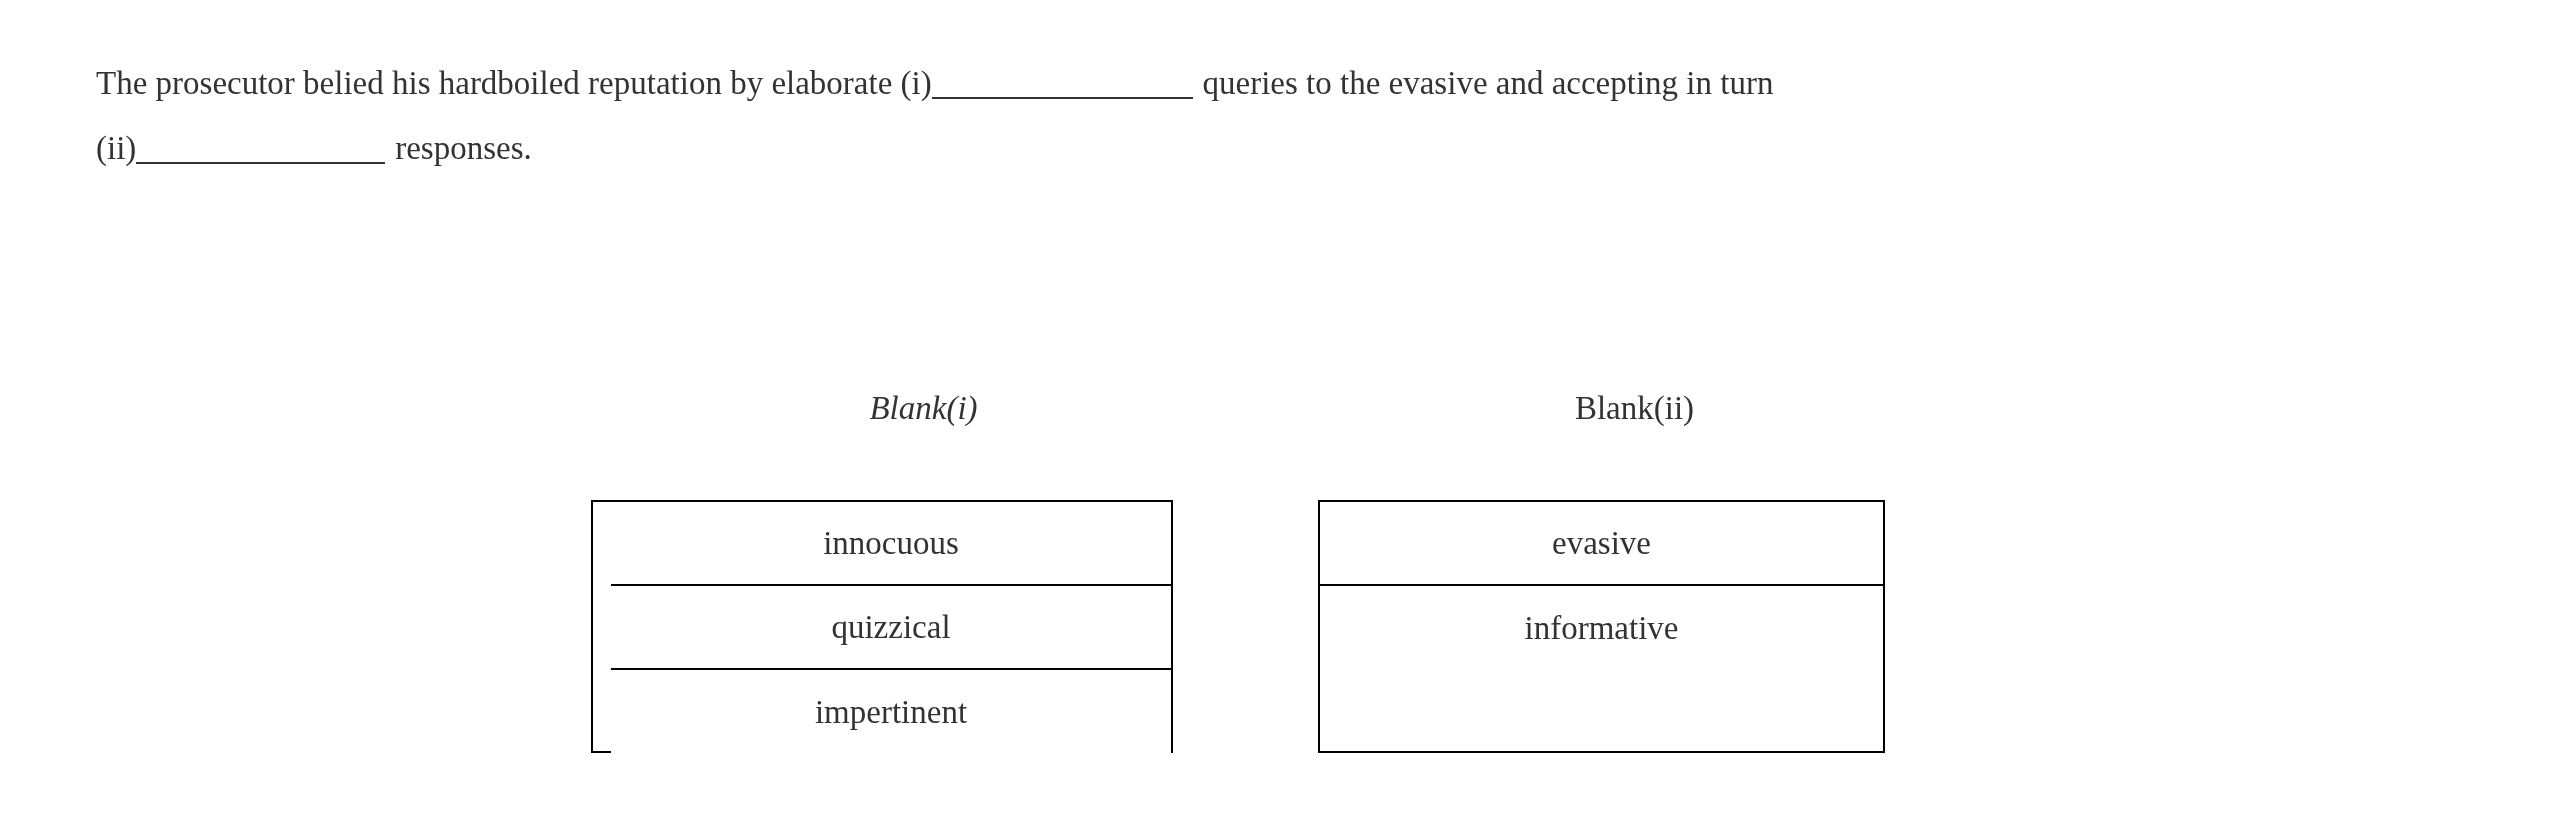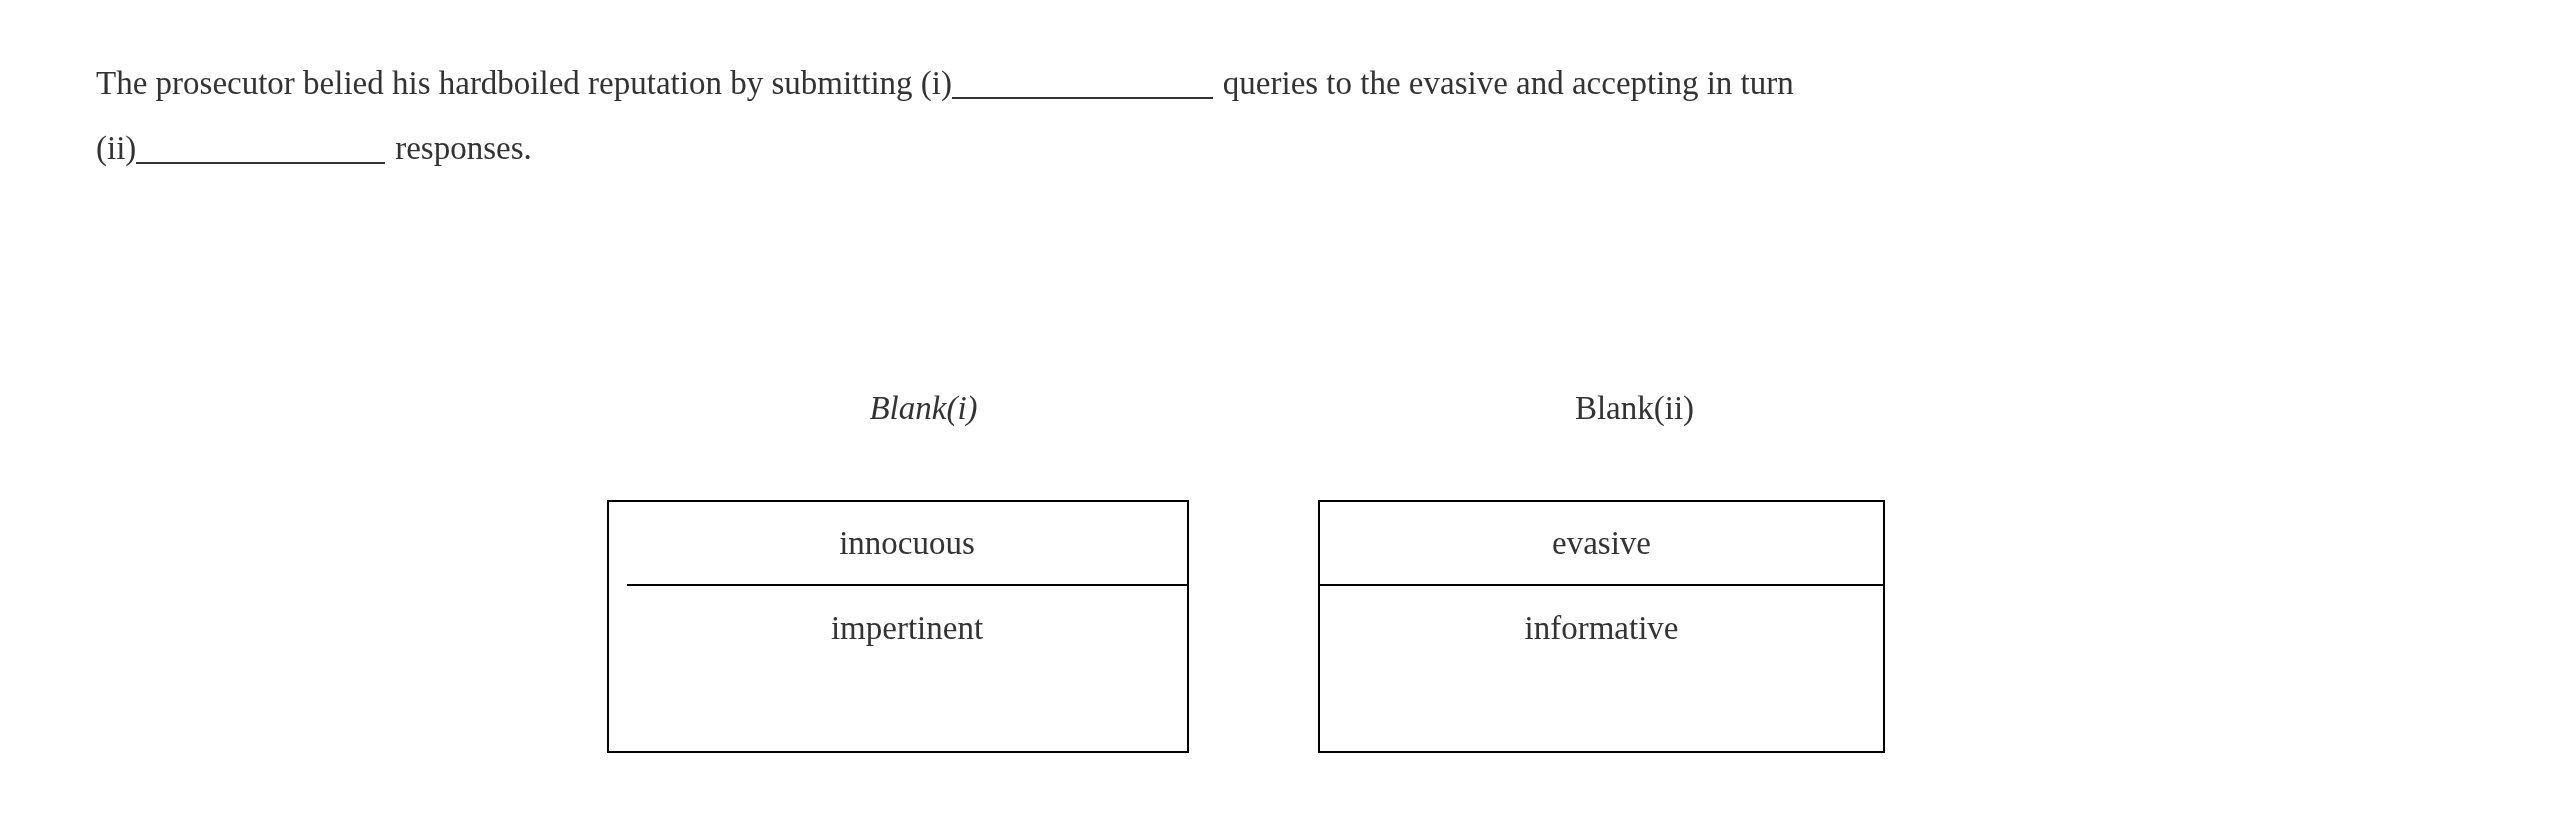--- a/index.html
+++ b/index.html
@@ -79,7 +79,7 @@
 <body>
 
 <div class="prompt">
-  <span class="seg">The prosecutor belied his hardboiled reputation by submitting (i)</span><span class="blank-line"></span><span class="seg"> queries to the evasive and accepting in turn</span><br><span class="seg">(ii)</span><span class="blank-line short"></span><span class="seg"> responses.</span>
+  <span class="seg">The prosecutor belied his hardboiled reputation by elaborate (i)</span><span class="blank-line"></span><span class="seg"> queries to the evasive and accepting in turn</span><br><span class="seg">(ii)</span><span class="blank-line short"></span><span class="seg"> responses.</span>
 </div>
 
 <div class="col-header" id="header-blank-i">Blank(i)</div>

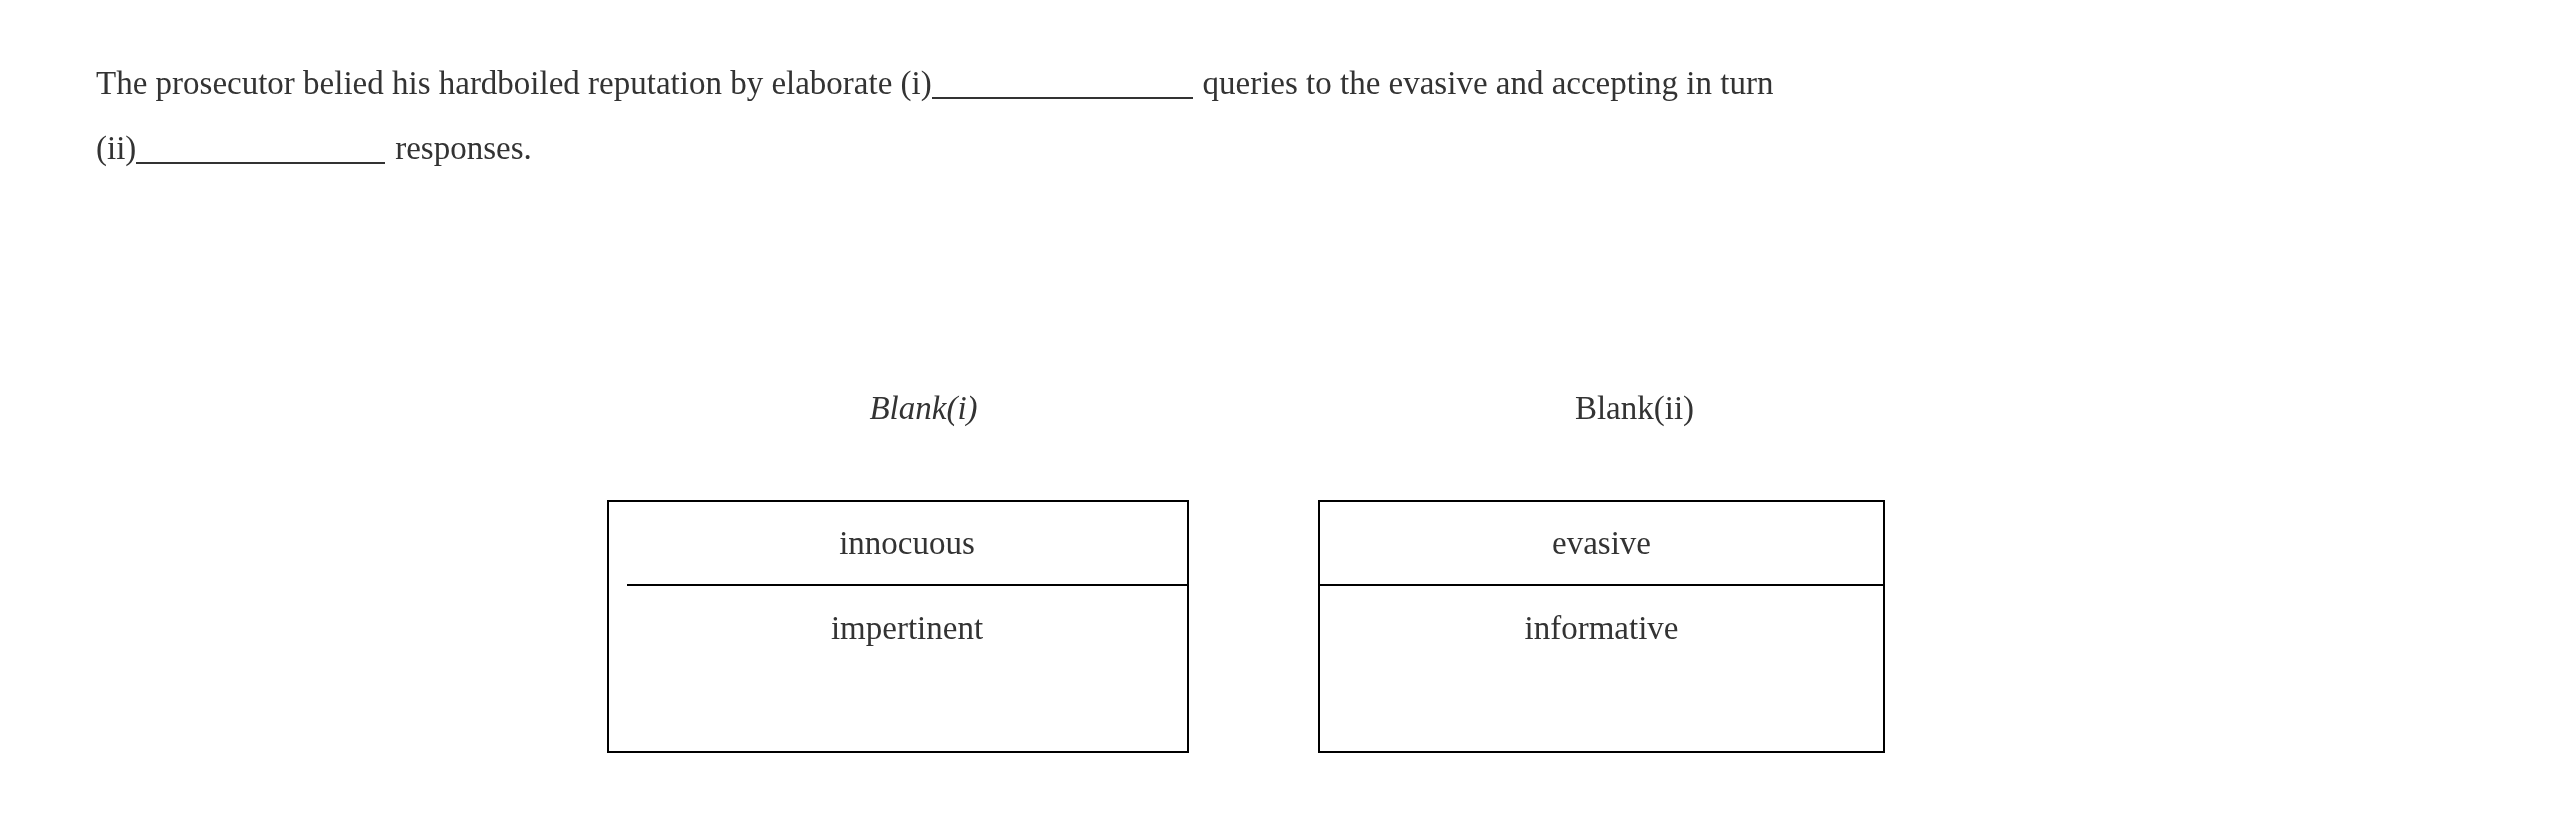--- a/index.html
+++ b/index.html
@@ -59,7 +59,7 @@
     box-sizing: border-box;
     background: #ffffff;
   }
-  #table-blank-i  { left: 607px;  width: 582px; height: 253px; padding-left: 18px; }
+  #table-blank-i  { left: 591px;  width: 582px; height: 253px; padding-left: 18px; }
   #table-blank-ii { left: 1318px; width: 567px; height: 253px; }
 
   .option-row {

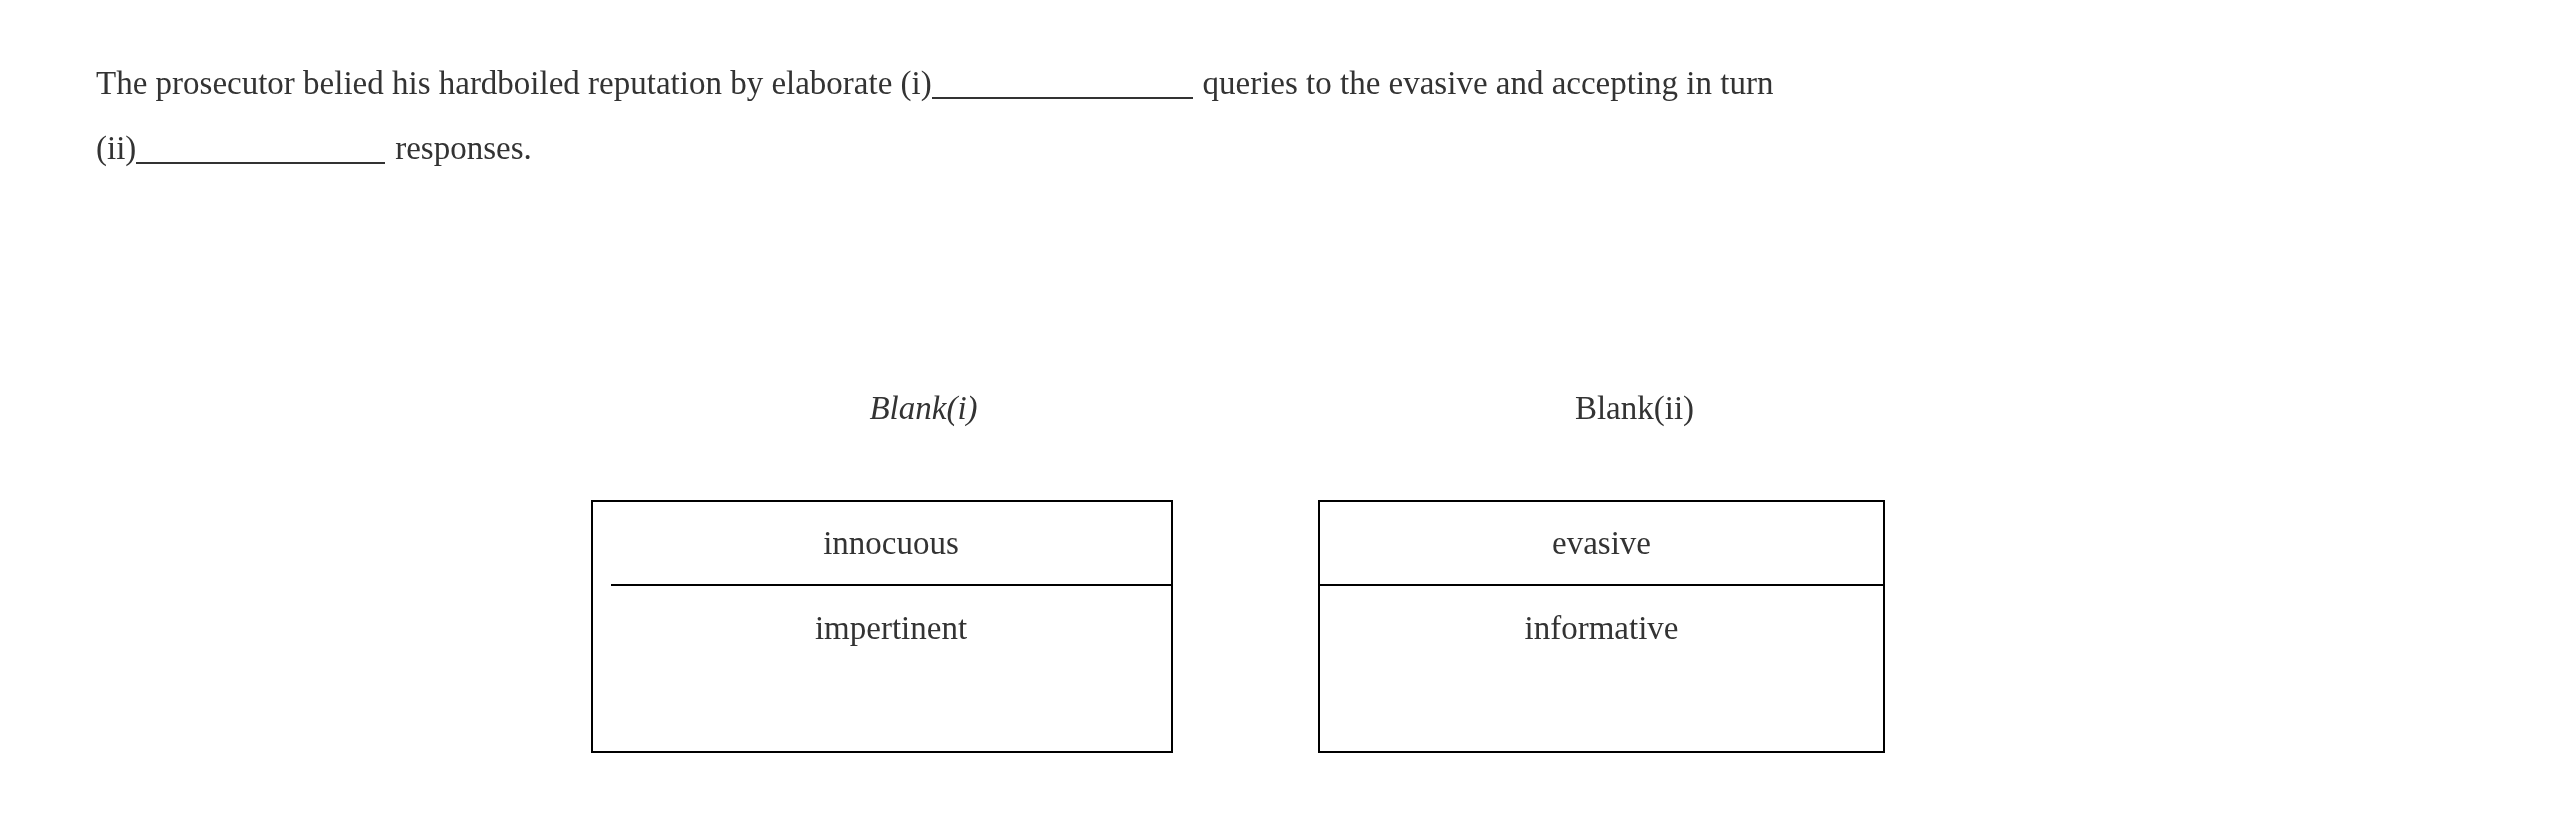--- a/index.html
+++ b/index.html
@@ -88,6 +88,7 @@
 
 <div class="options-table" id="table-blank-i">
   <div class="option-row">innocuous</div>
+  <div class="option-row">quizzical</div>
   <div class="option-row">impertinent</div>
 </div>
 

